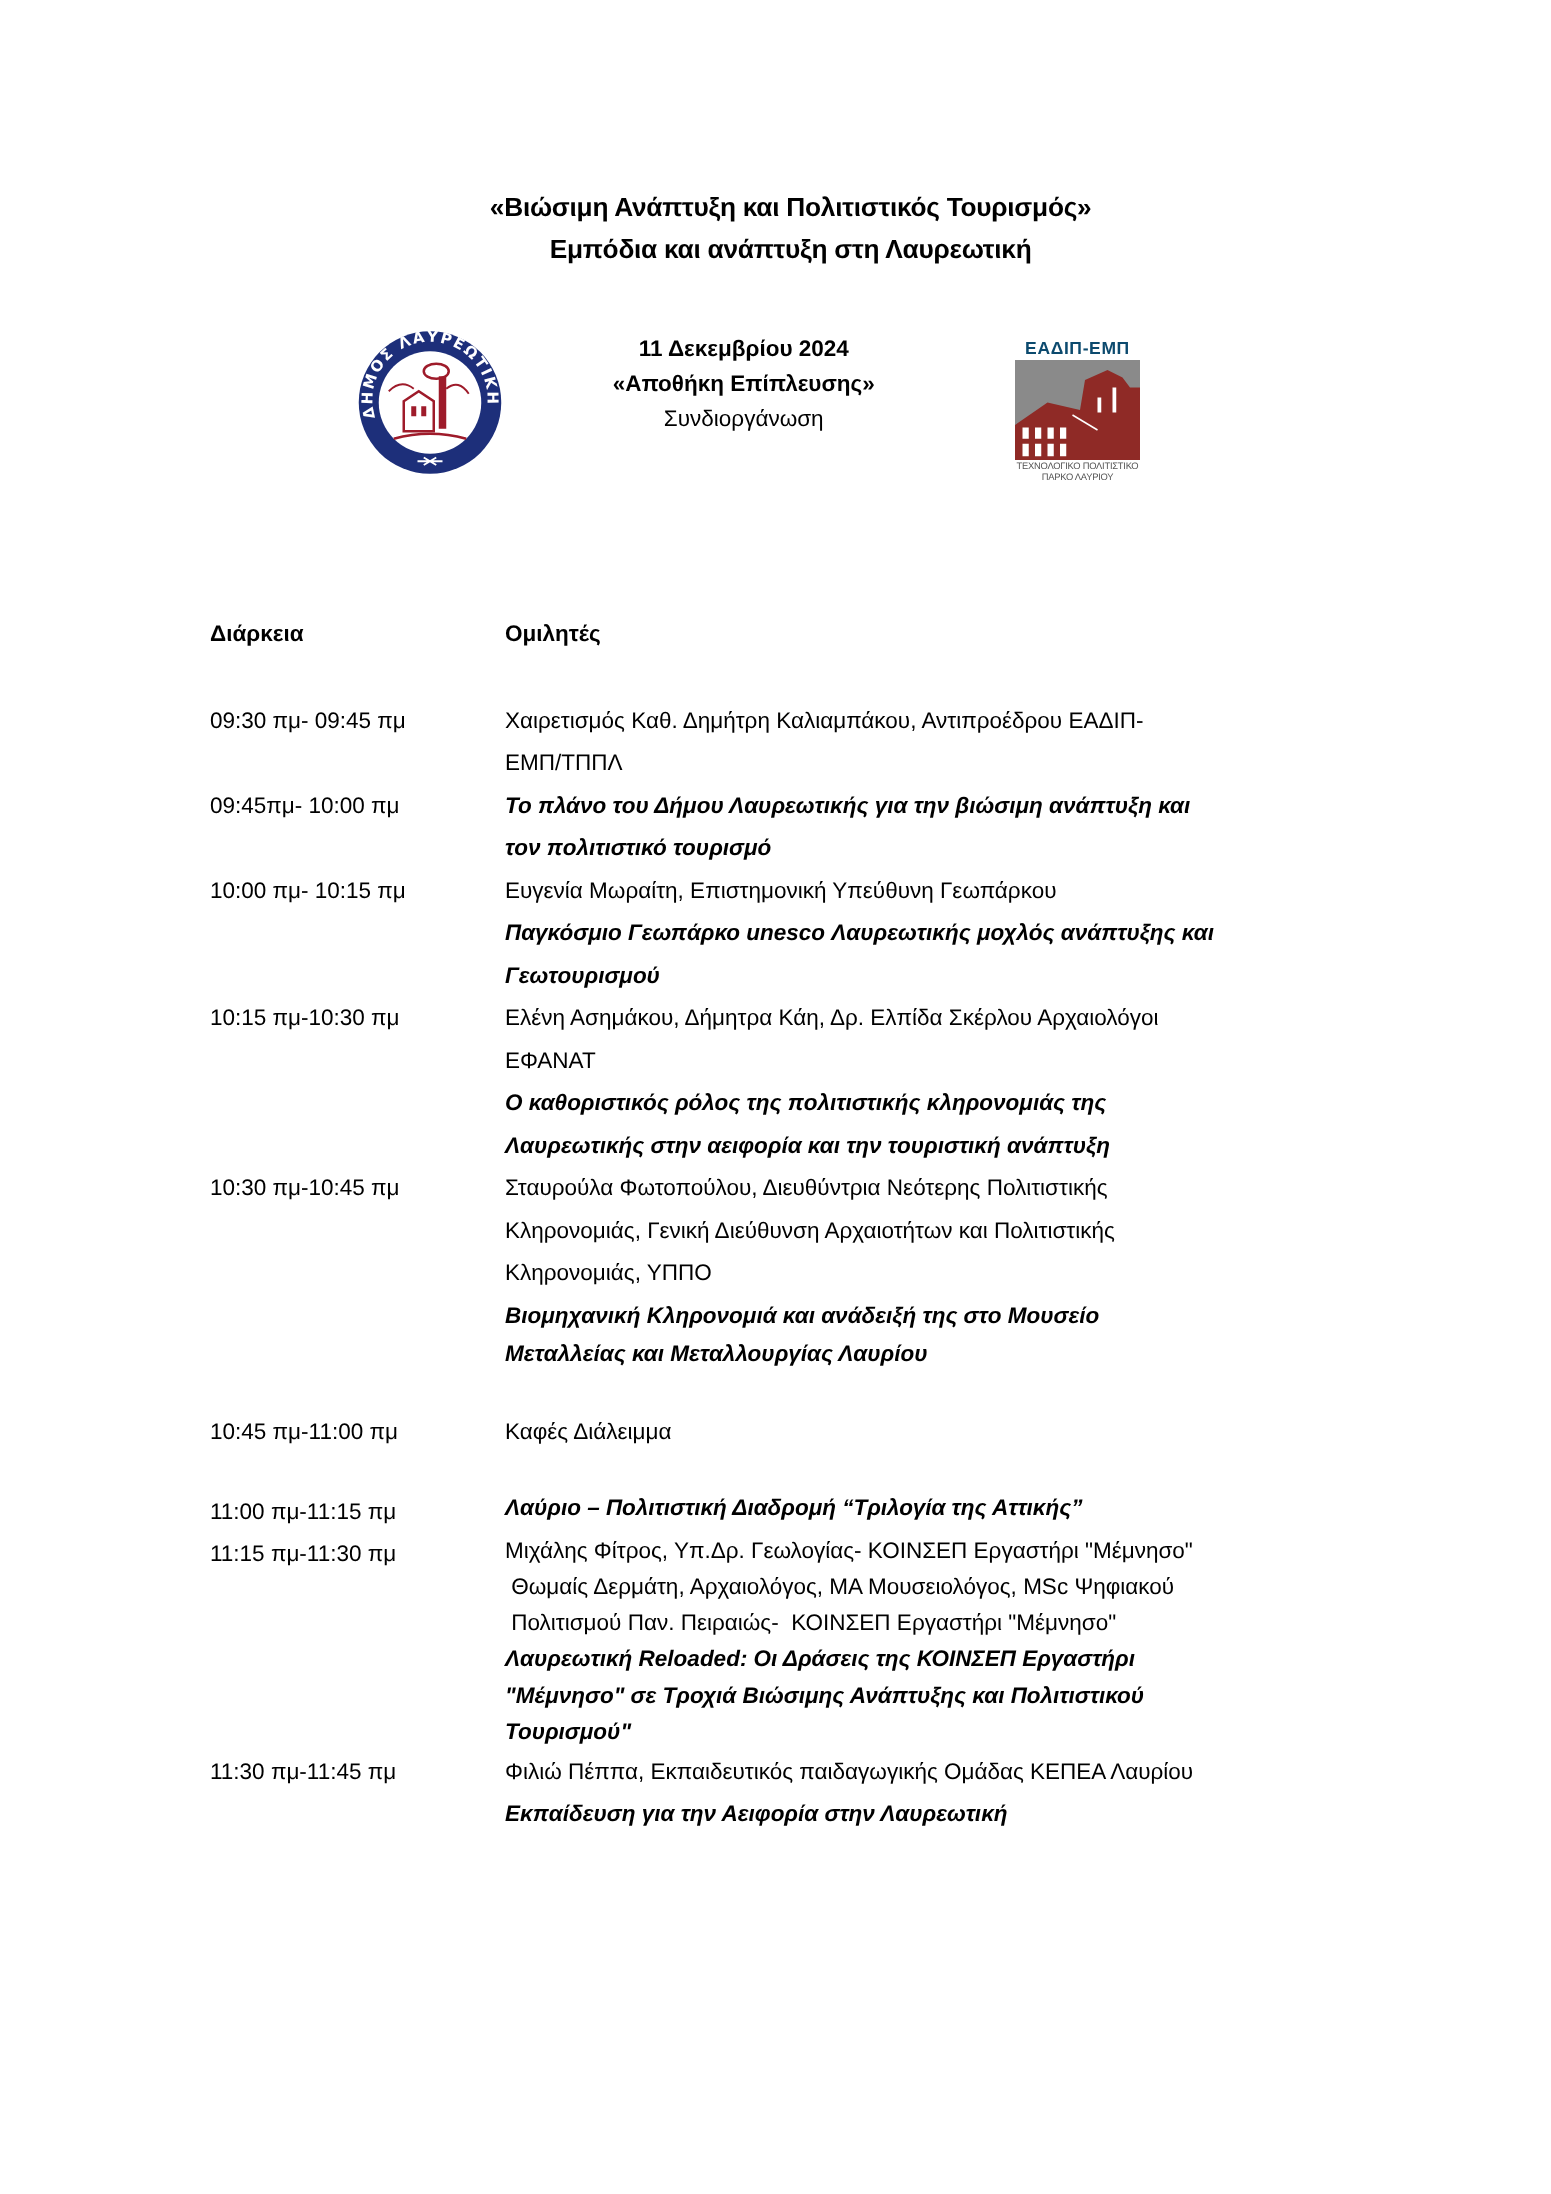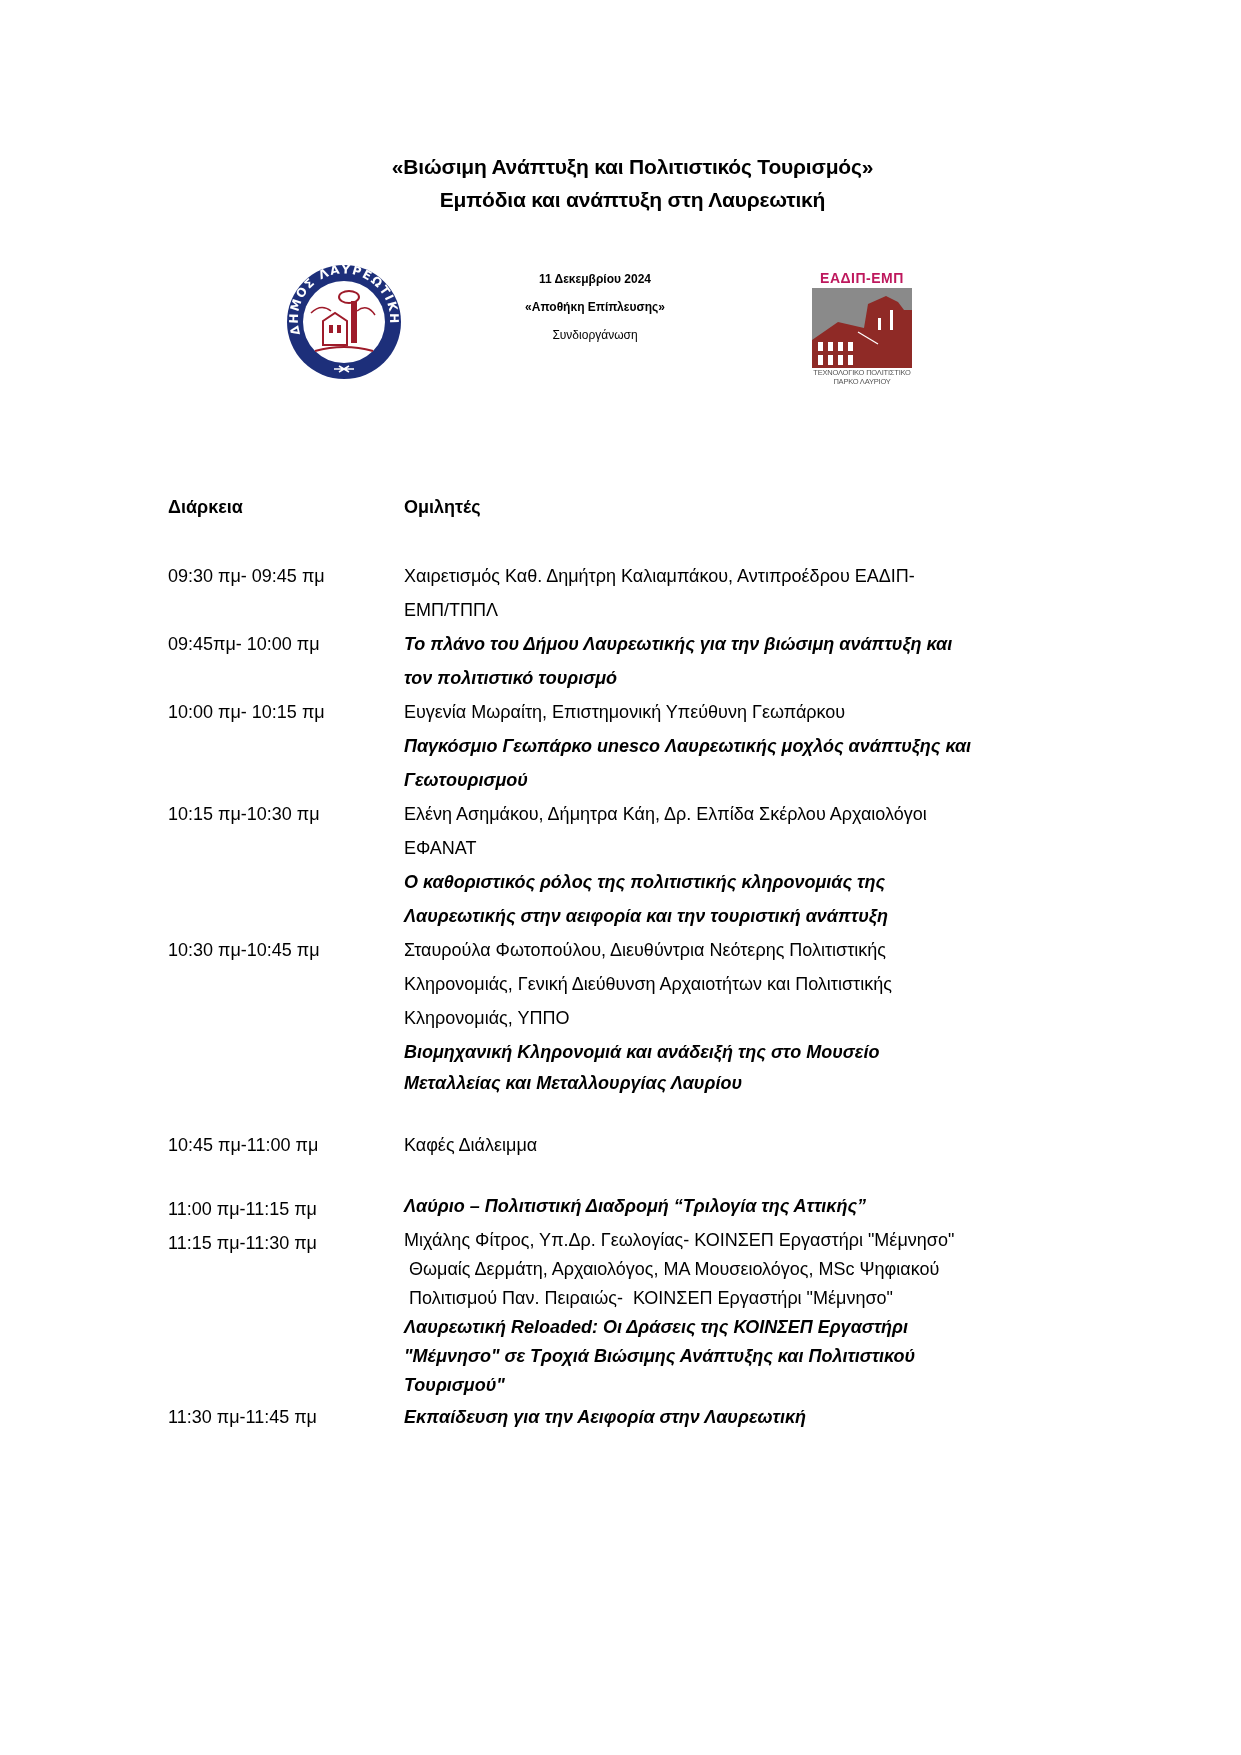--- a/index.html
+++ b/index.html
@@ -10,7 +10,7 @@
     .title-block { position: absolute; top: 150px; left: 12px; width: 1241px; text-align: center; }
     .title-line { font-size: 21px; font-weight: bold; line-height: 33px; letter-spacing: -0.2px; }
     .meta-block { position: absolute; top: 265px; left: 470px; width: 250px; text-align: center; }
-    .meta-line { font-size: 12px; line-height: 28px; }
+    .meta-line { font-size: 18px; line-height: 28px; }
     .meta-line.bold { font-weight: bold; }
     .logo-left { position: absolute; left: 285px; top: 263px; width: 118px; height: 118px; }
     .logo-right { position: absolute; left: 808px; top: 270px; width: 108px; height: 118px; }

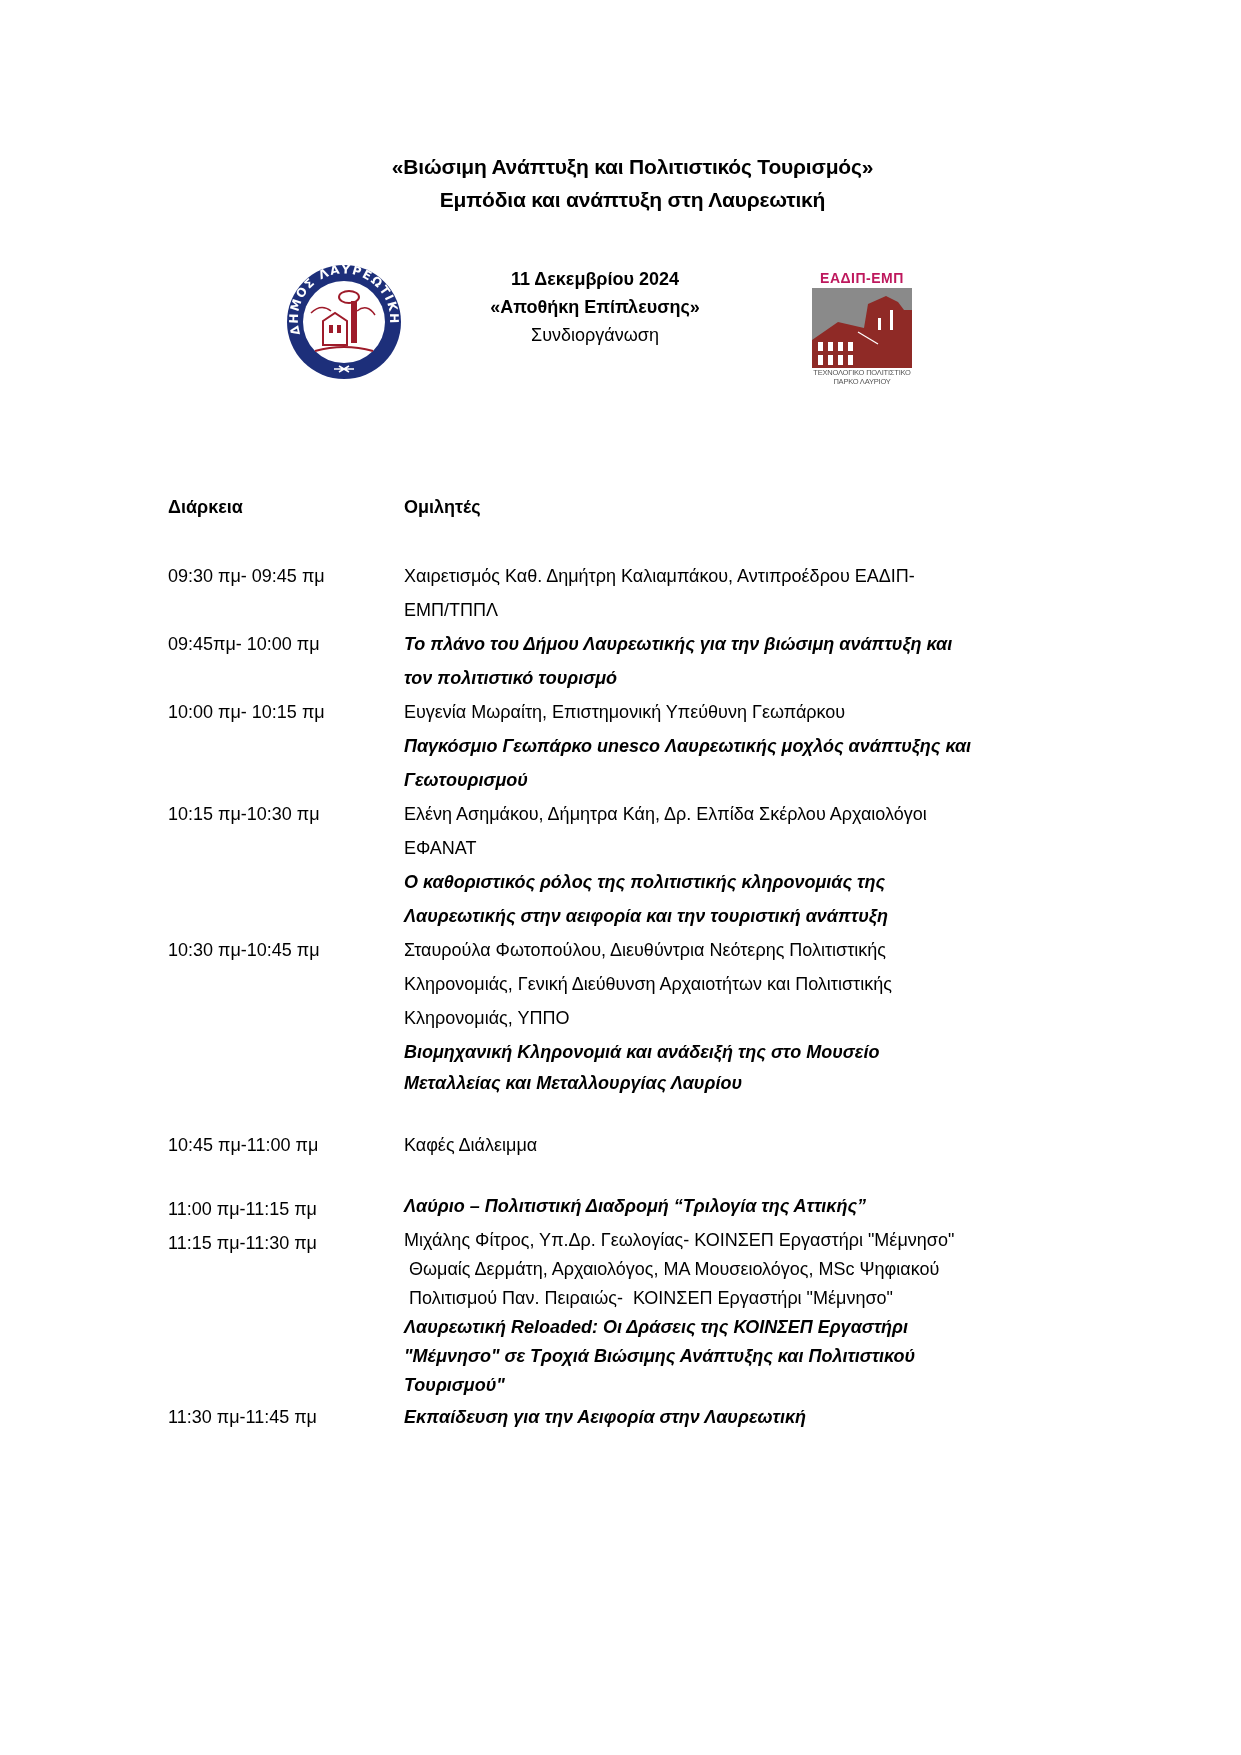--- a/index.html
+++ b/index.html
@@ -14,7 +14,7 @@
     .meta-line.bold { font-weight: bold; }
     .logo-left { position: absolute; left: 285px; top: 263px; width: 118px; height: 118px; }
     .logo-right { position: absolute; left: 808px; top: 270px; width: 108px; height: 118px; }
-    .logo-right .lr-title { font-size: 14px; font-weight: bold; color: #be185d; text-align: center; letter-spacing: 0.5px; line-height: 16px; }
+    .logo-right .lr-title { font-size: 14px; font-weight: bold; color: #0c4a6e; text-align: center; letter-spacing: 0.5px; line-height: 16px; }
     .logo-right .lr-caption { font-size: 7.5px; color: #555; text-align: center; line-height: 9px; letter-spacing: -0.2px; }
     .agenda { position: absolute; left: 168px; top: 490px; width: 960px; }
     .agenda-header { display: flex; font-weight: bold; font-size: 18px; line-height: 34px; margin-bottom: 35px; }

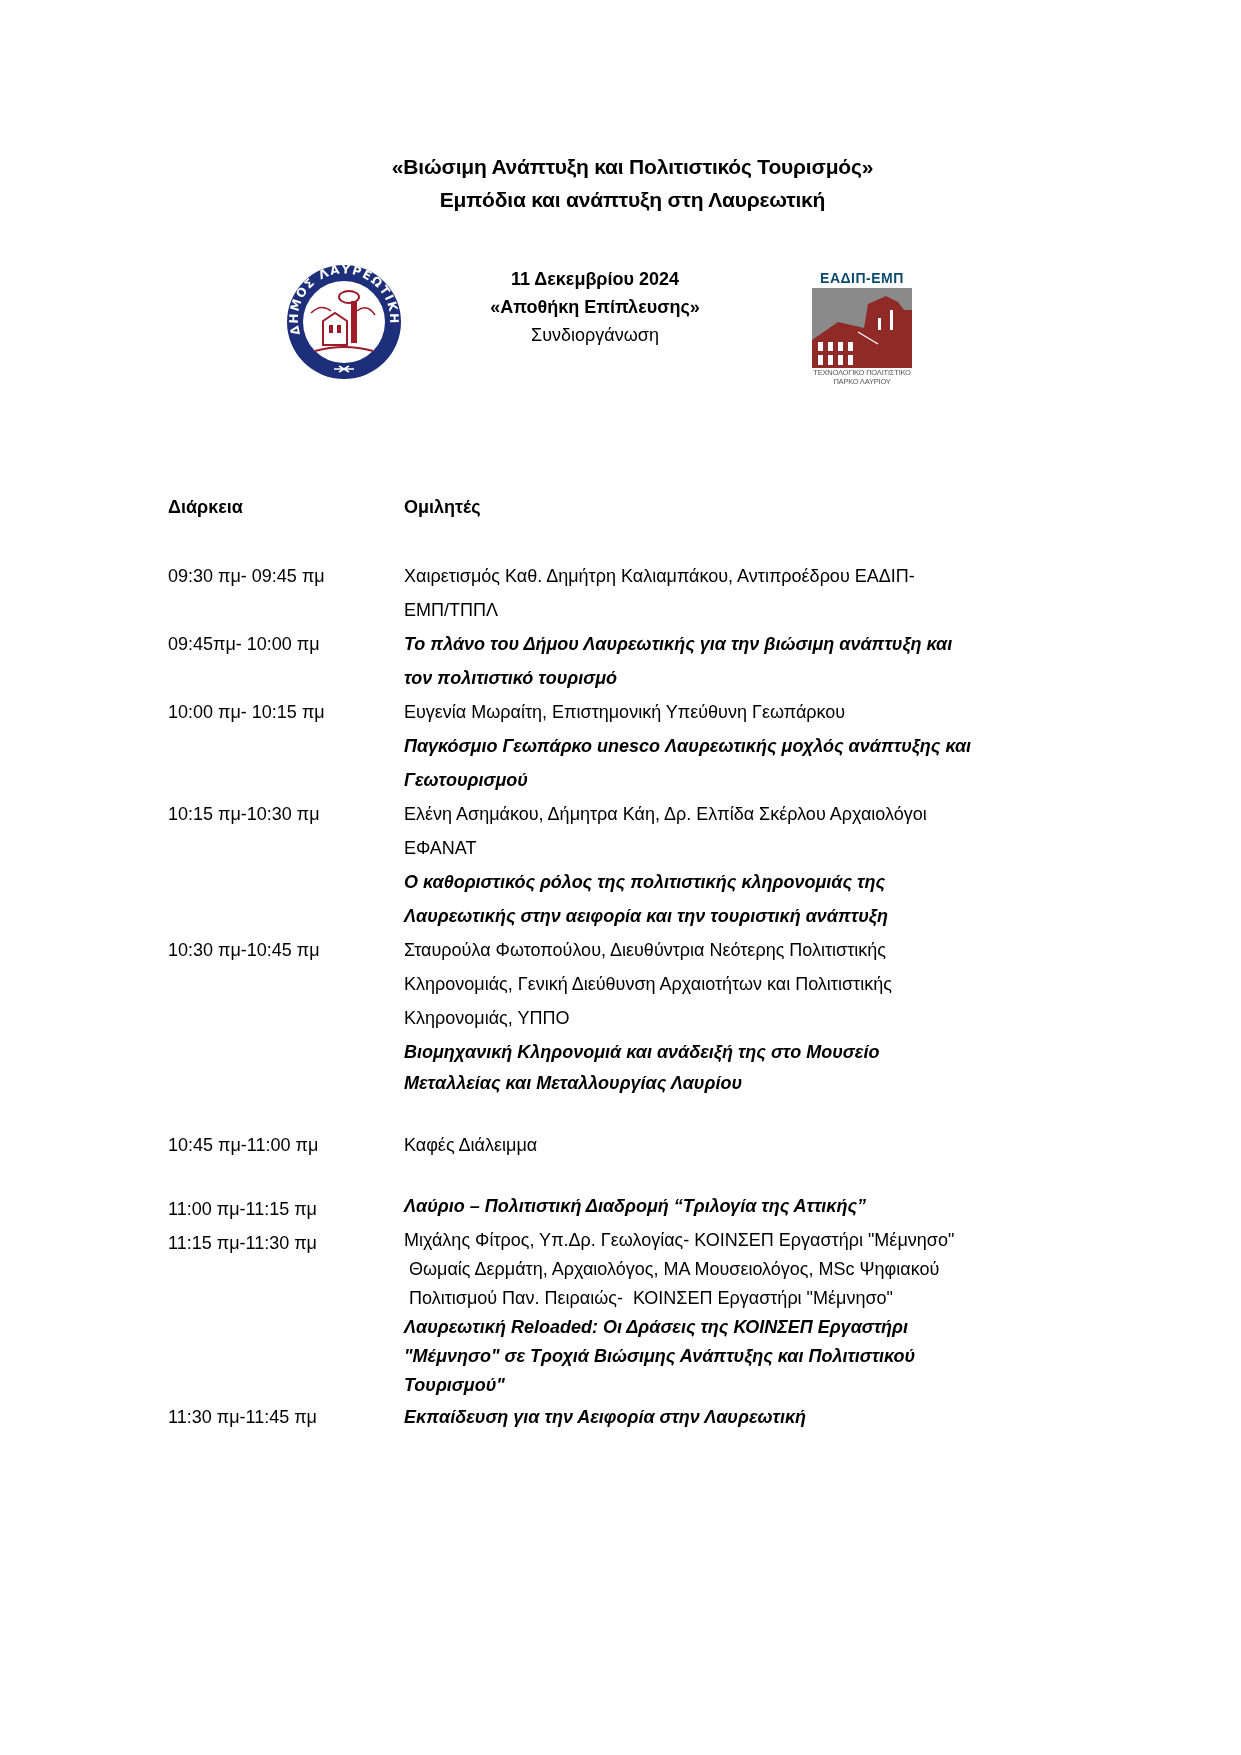--- a/index.html
+++ b/index.html
@@ -156,6 +156,7 @@
       <div class="row">
         <div class="col-time">11:30 πμ-11:45 πμ</div>
         <div class="col-body">
+          <span class="line" style="white-space: pre;">Φιλιώ Πέππα, Εκπαιδευτικός παιδαγωγικής Ομάδας ΚΕΠΕΑ Λαυρίου</span>
           <span class="line italic" style="white-space: pre;">Εκπαίδευση για την Αειφορία στην Λαυρεωτική</span>
         </div>
       </div>

